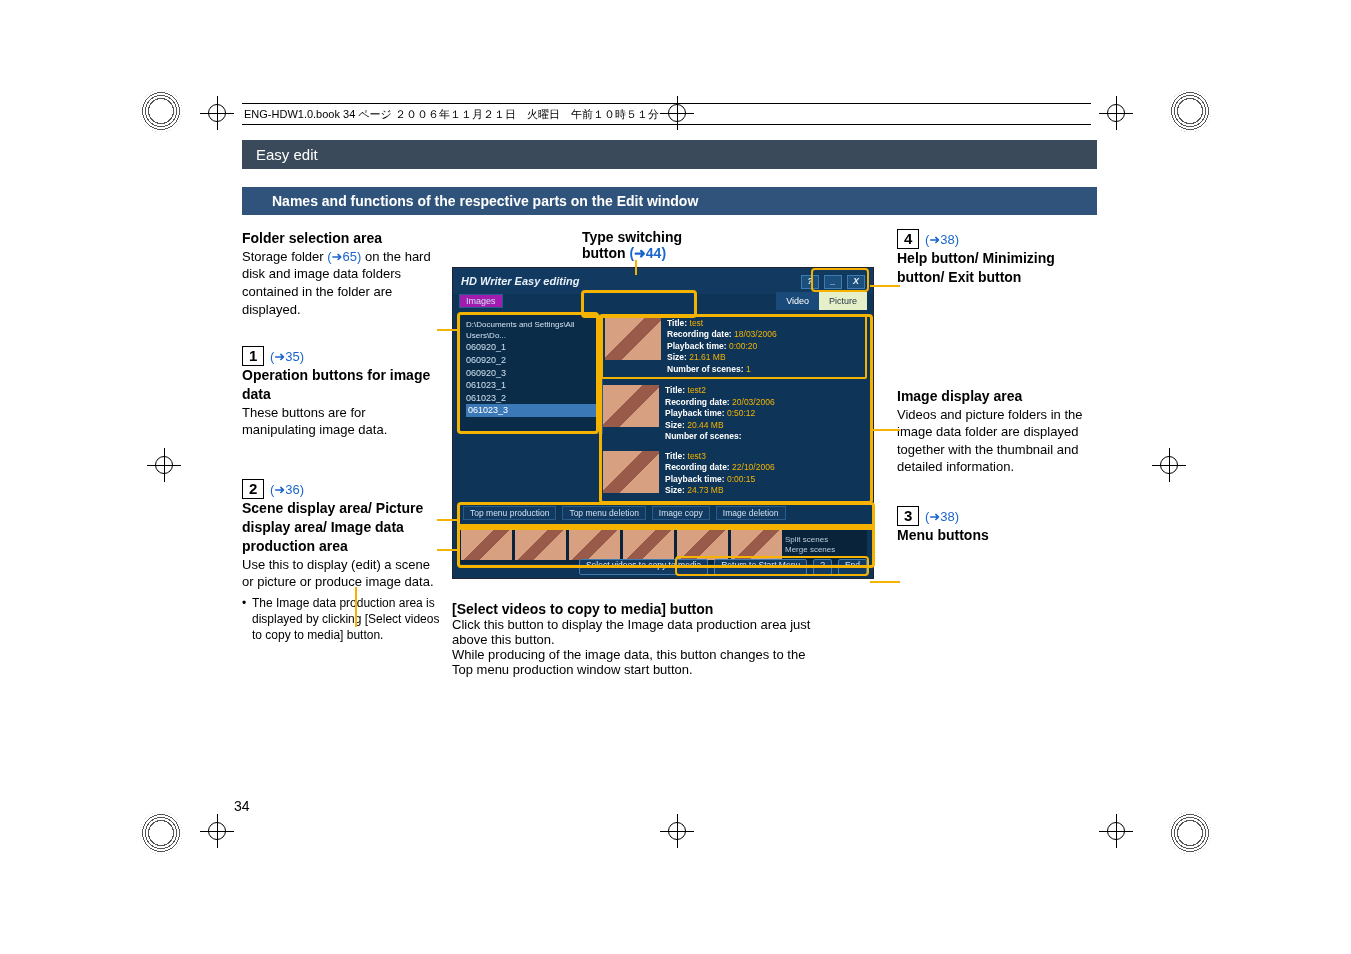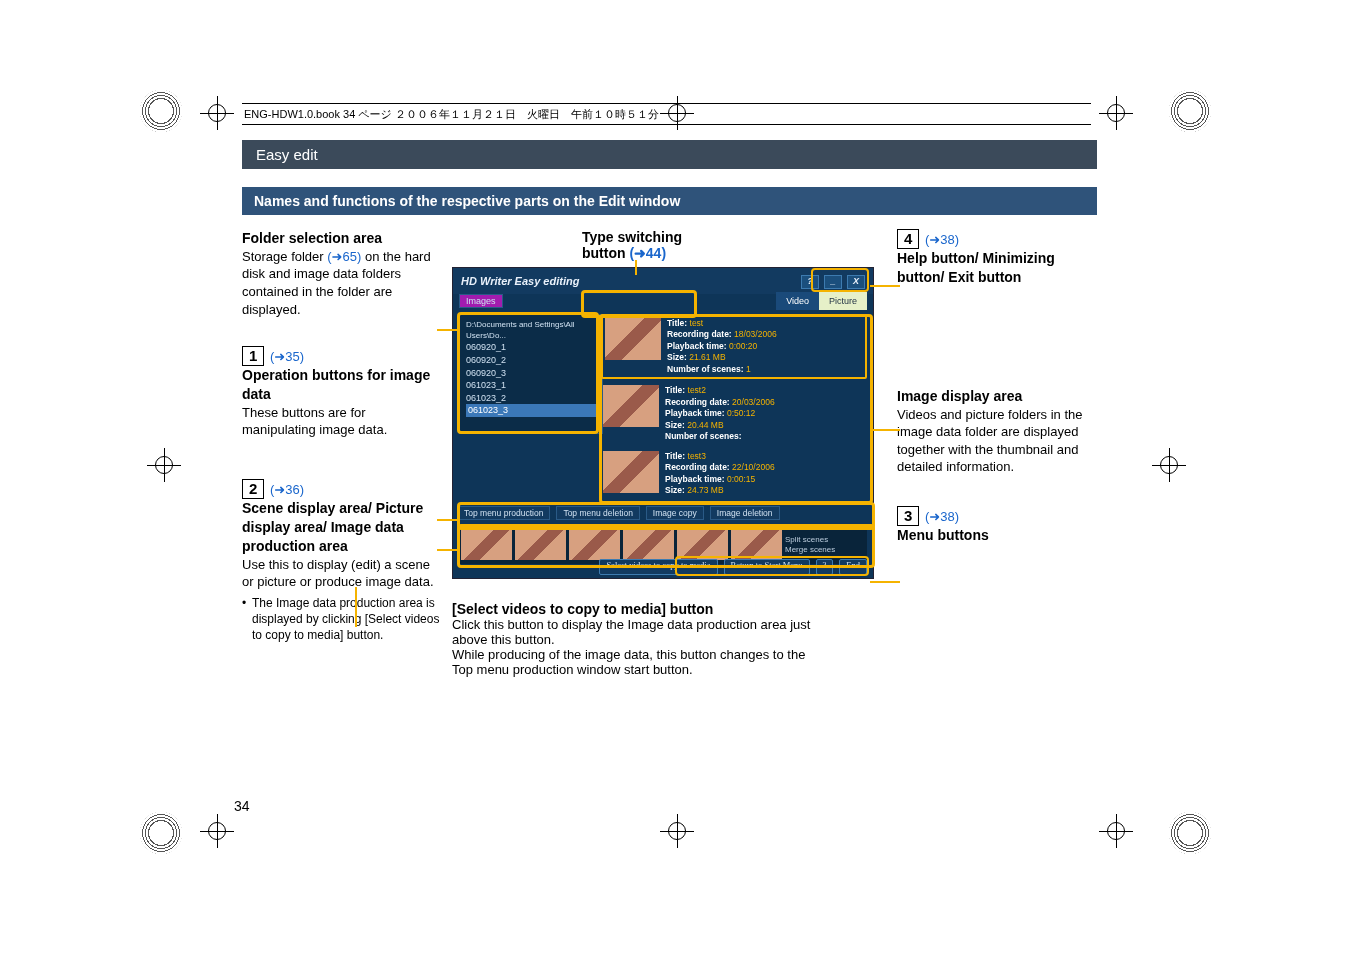--- a/index.html
+++ b/index.html
@@ -91,7 +91,7 @@
     color: #fff;
     font-weight: bold;
     font-size: 14px;
-    padding: 6px 12px;
+    padding: 6px 30px;
     margin-top: 18px;
     width: 855px;
     box-sizing: border-box;

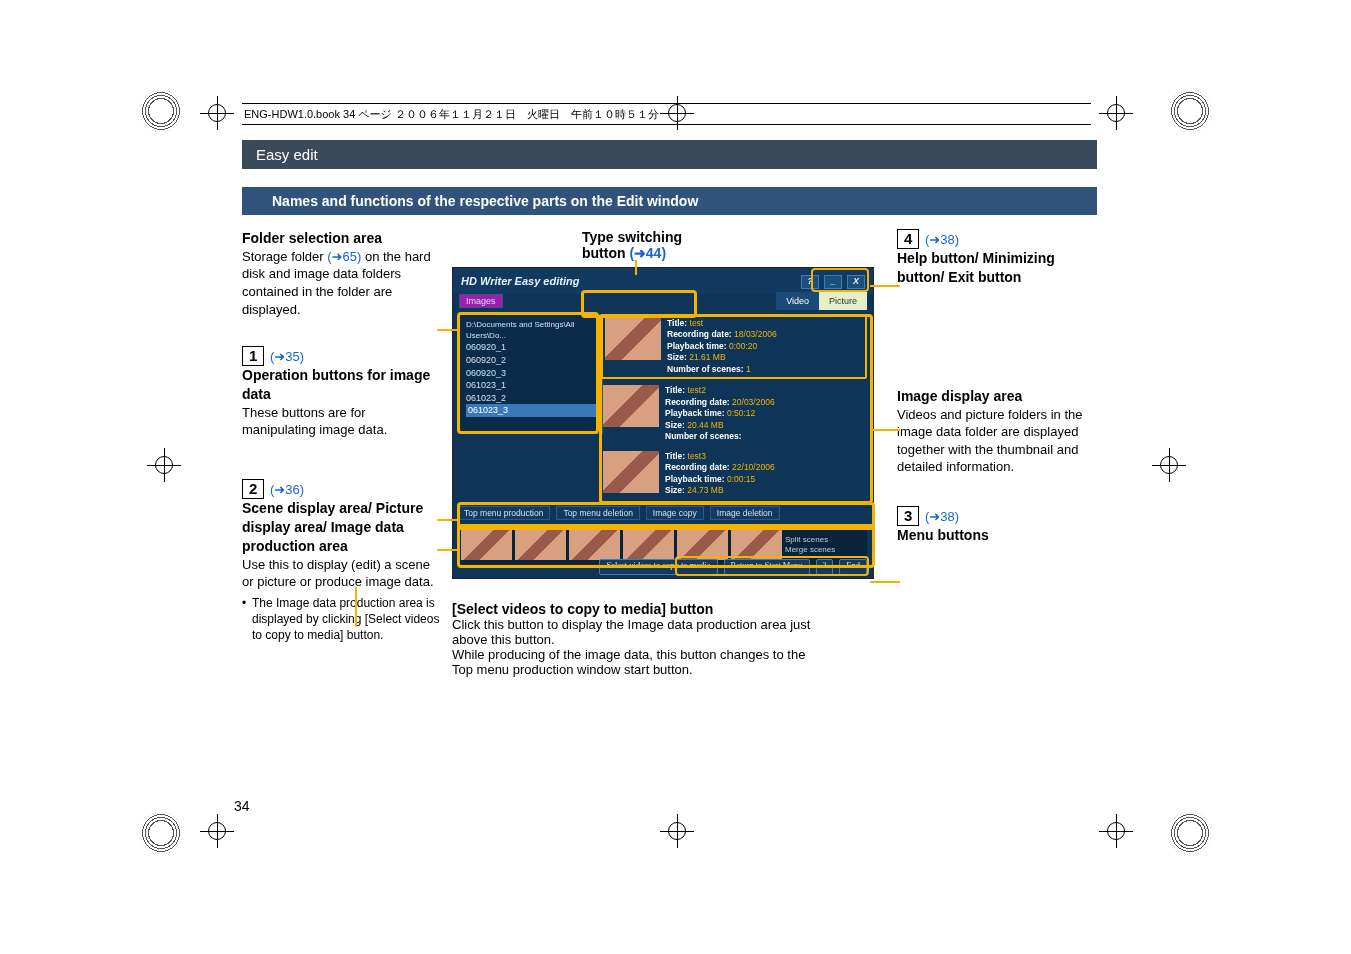--- a/index.html
+++ b/index.html
@@ -200,7 +200,7 @@
   .meta b{ color:#fff;}
   .meta .v{ color:#f5b300;}
   .lower-bar{
-    position:absolute; left:4px; right:6px; top:236px; height:18px;
+    position:absolute; left:10px; right:6px; top:236px; height:18px;
     display:flex; gap:6px; align-items:center;
   }
   .lower-bar span{

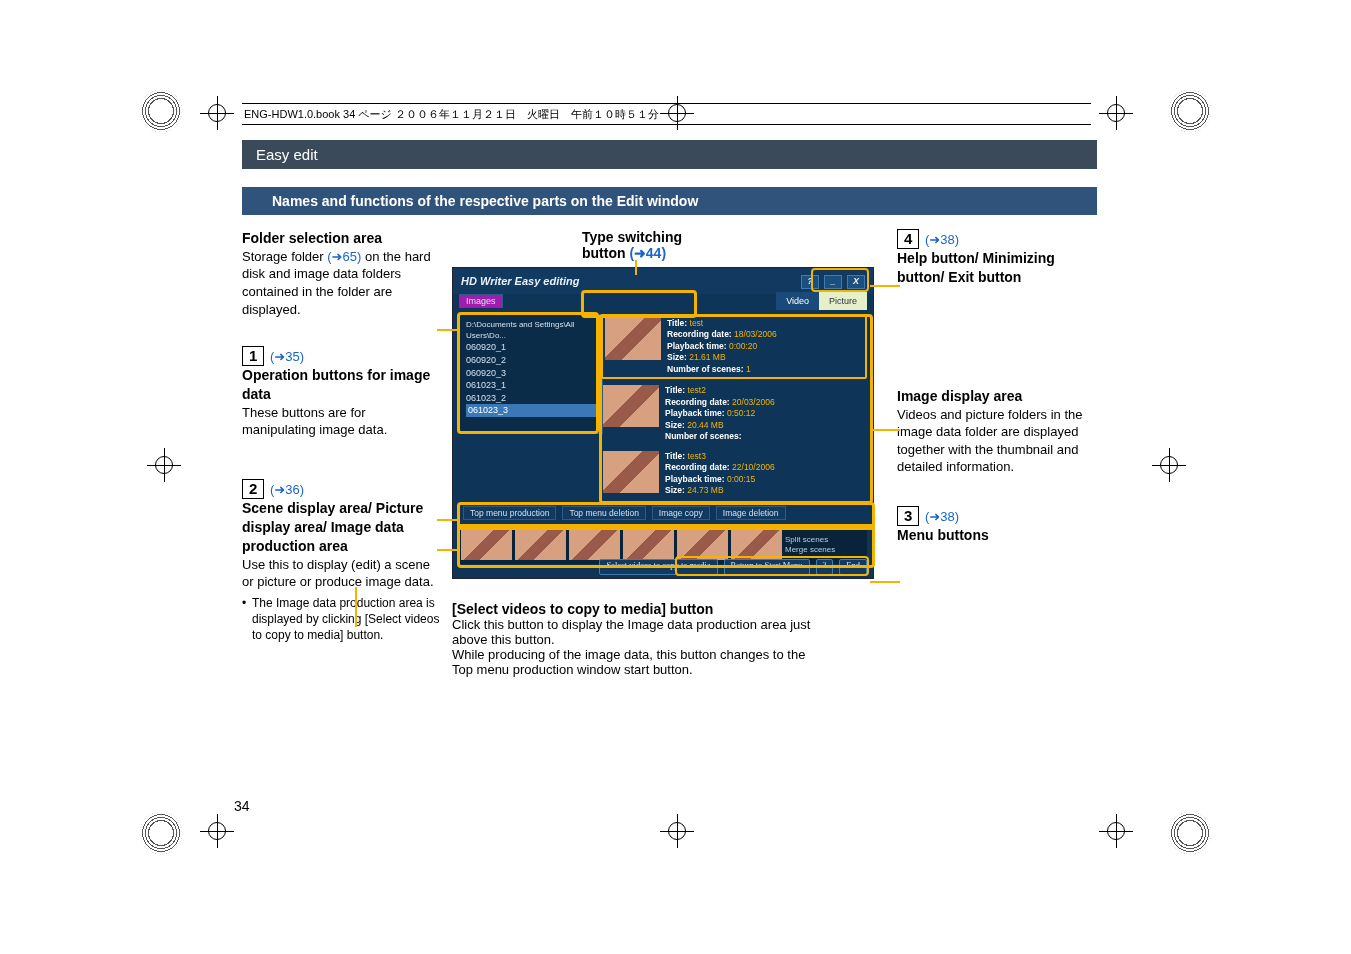--- a/index.html
+++ b/index.html
@@ -220,7 +220,7 @@
   }
   .bottom-btns{
     position:absolute; left:6px; right:6px; bottom:3px; height:16px;
-    display:flex; justify-content:flex-end; gap:6px; font-size:8.5px;font-family:Liberation Serif, serif;
+    display:flex; justify-content:flex-end; gap:6px; font-size:8.5px;
   }
   .bottom-btns span{
     border:1px solid #3d7bb0; padding:0 6px; border-radius:2px; background:#123a60;

